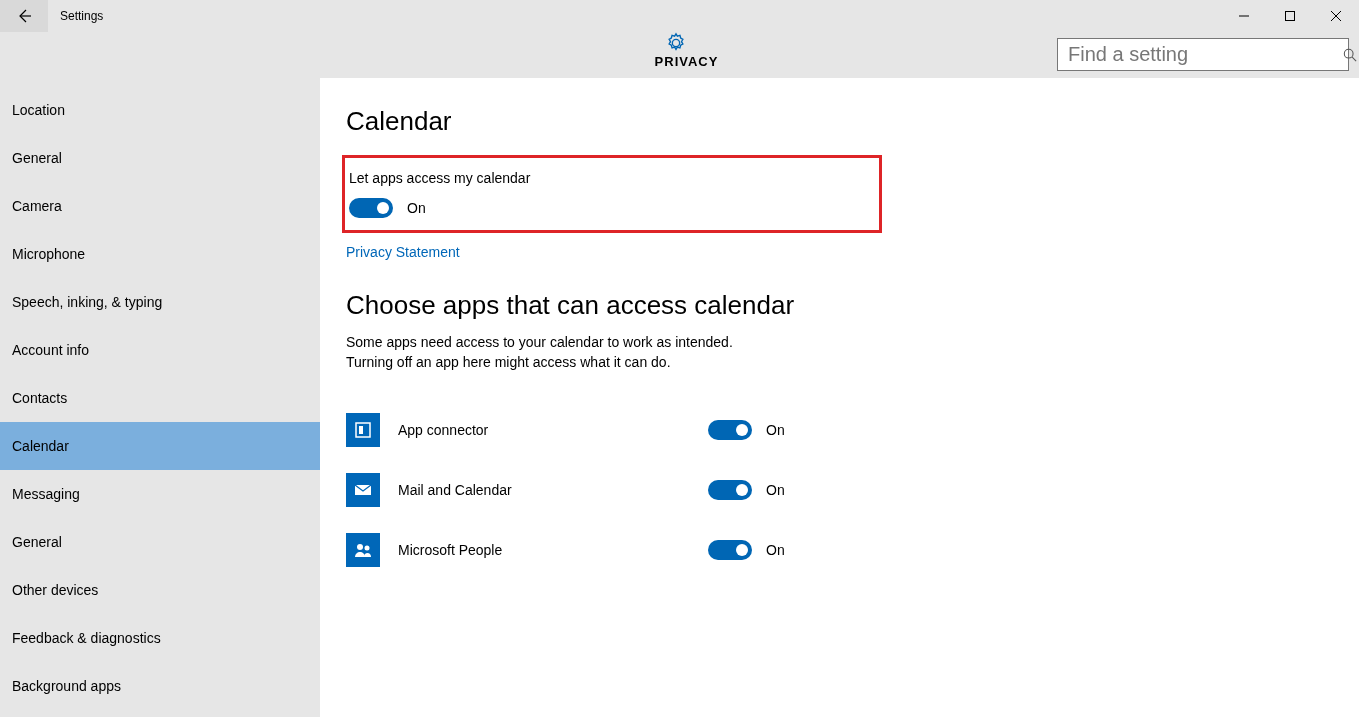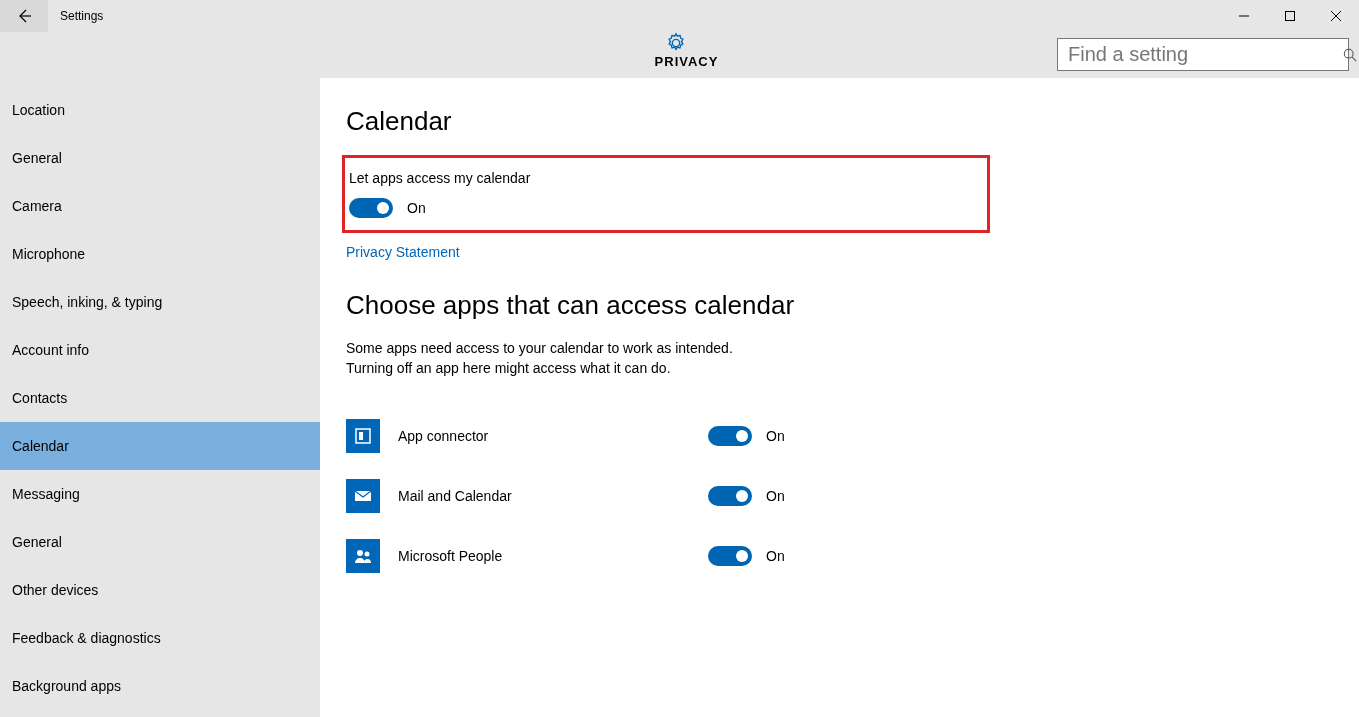--- a/index.html
+++ b/index.html
@@ -48,7 +48,7 @@
   .page-title { font-size: 26px; font-weight: 400; margin-bottom: 18px; }
 
   .highlight-box {
-    border: 3px solid #de2427; width: 648px; padding: 12px 0 12px 0;
+    border: 3px solid #de2427; width: 540px; padding: 12px 0 12px 0;
     margin-left: -4px; margin-bottom: 10px;
   }
   .highlight-box .subtext { font-size: 14px; margin-left: 4px; margin-bottom: 12px; }

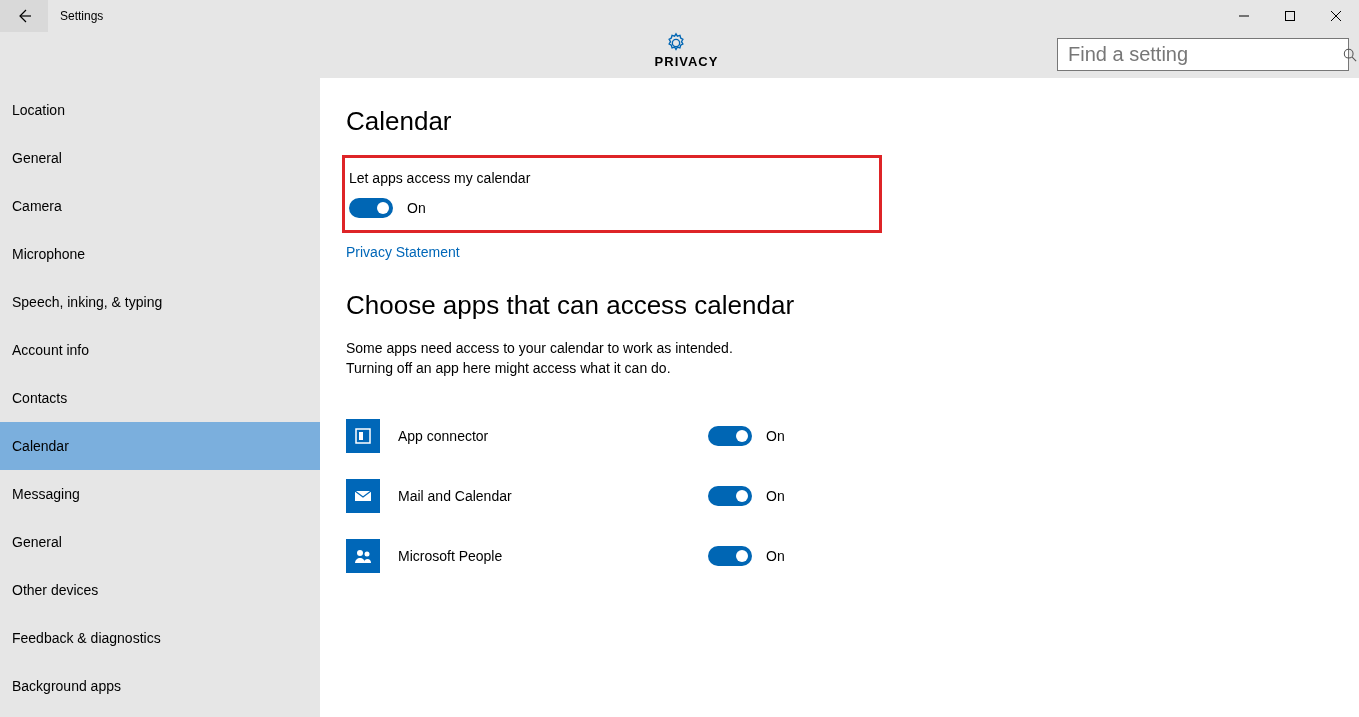--- a/index.html
+++ b/index.html
@@ -65,7 +65,7 @@
 
   .link { color: #0067b8; font-size: 14px; display: inline-block; margin-bottom: 30px; cursor: pointer; }
 
-  .section-heading { font-size: 26px; font-weight: 400; margin-bottom: 18px; }
+  .section-heading { font-size: 26px; font-weight: 400; margin-bottom: 12px; }
   .section-desc { font-size: 14px; line-height: 1.4; margin-bottom: 28px; }
 
   .app-row { display: flex; align-items: center; height: 60px; }

